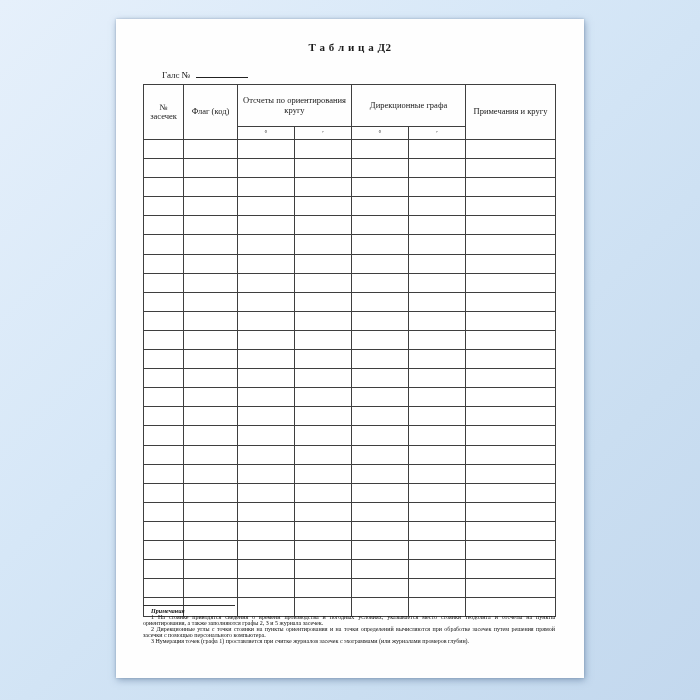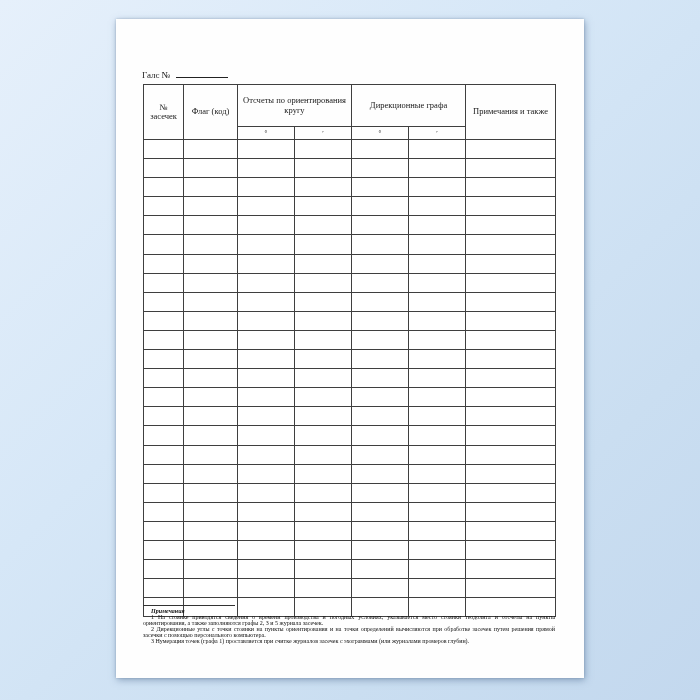--- a/index.html
+++ b/index.html
@@ -114,6 +114,7 @@
 <div class="desktop">
   <div class="page">
 
+    <div class="title">Т а б л и ц а  Д2</div>
 
     <div class="gals-line">
       <span>Галс №</span>

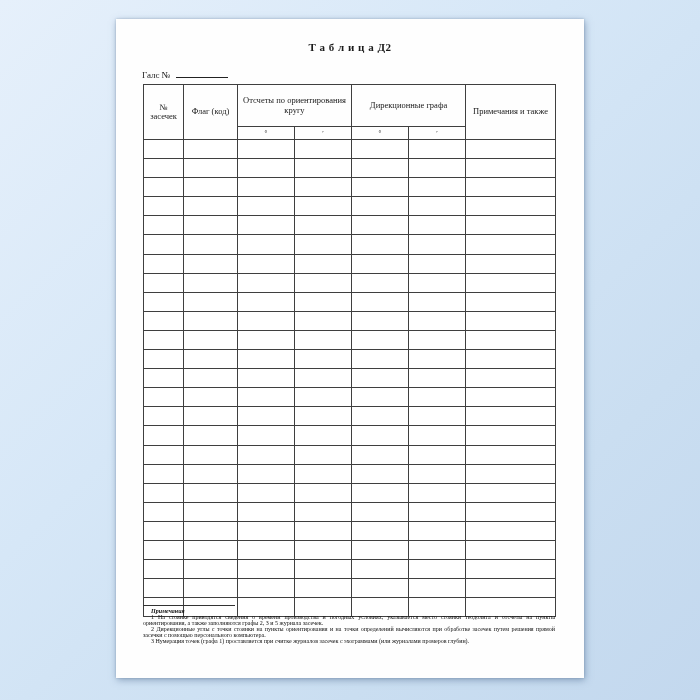--- a/index.html
+++ b/index.html
@@ -39,7 +39,7 @@
   .gals-line {
     position: absolute;
     top: 50px;
-    left: 26px;
+    left: 46px;
     font-size: 9px;
   }
   .gals-blank {

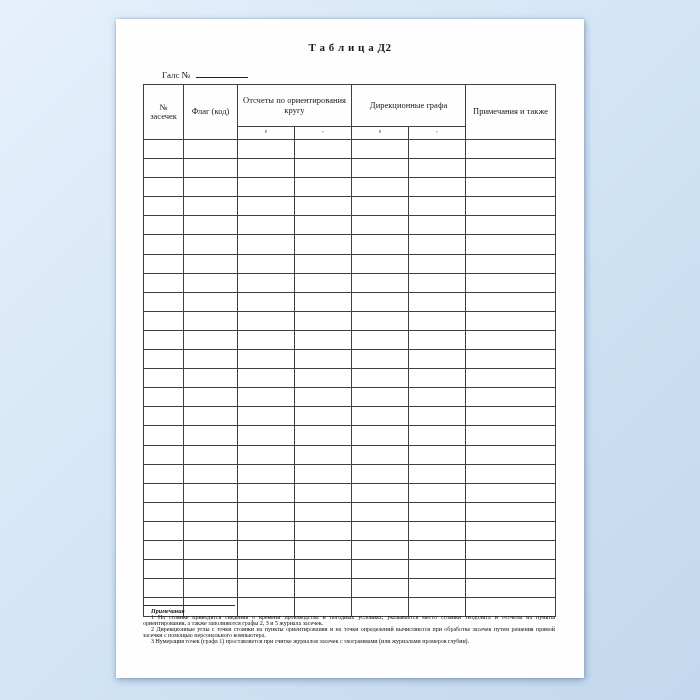--- a/index.html
+++ b/index.html
@@ -137,7 +137,7 @@
           <th rowspan="2">Флаг (код)</th>
           <th class="group-wide" colspan="2">Отсчеты по ориентирования кругу</th>
           <th colspan="2">Дирекционные графа</th>
-          <th class="col-notes" rowspan="2">Примечания и также</th>
+          <th class="col-notes" rowspan="2">Примечания и кругу</th>
         </tr>
         <tr class="head-sub">
           <th>°</th>

